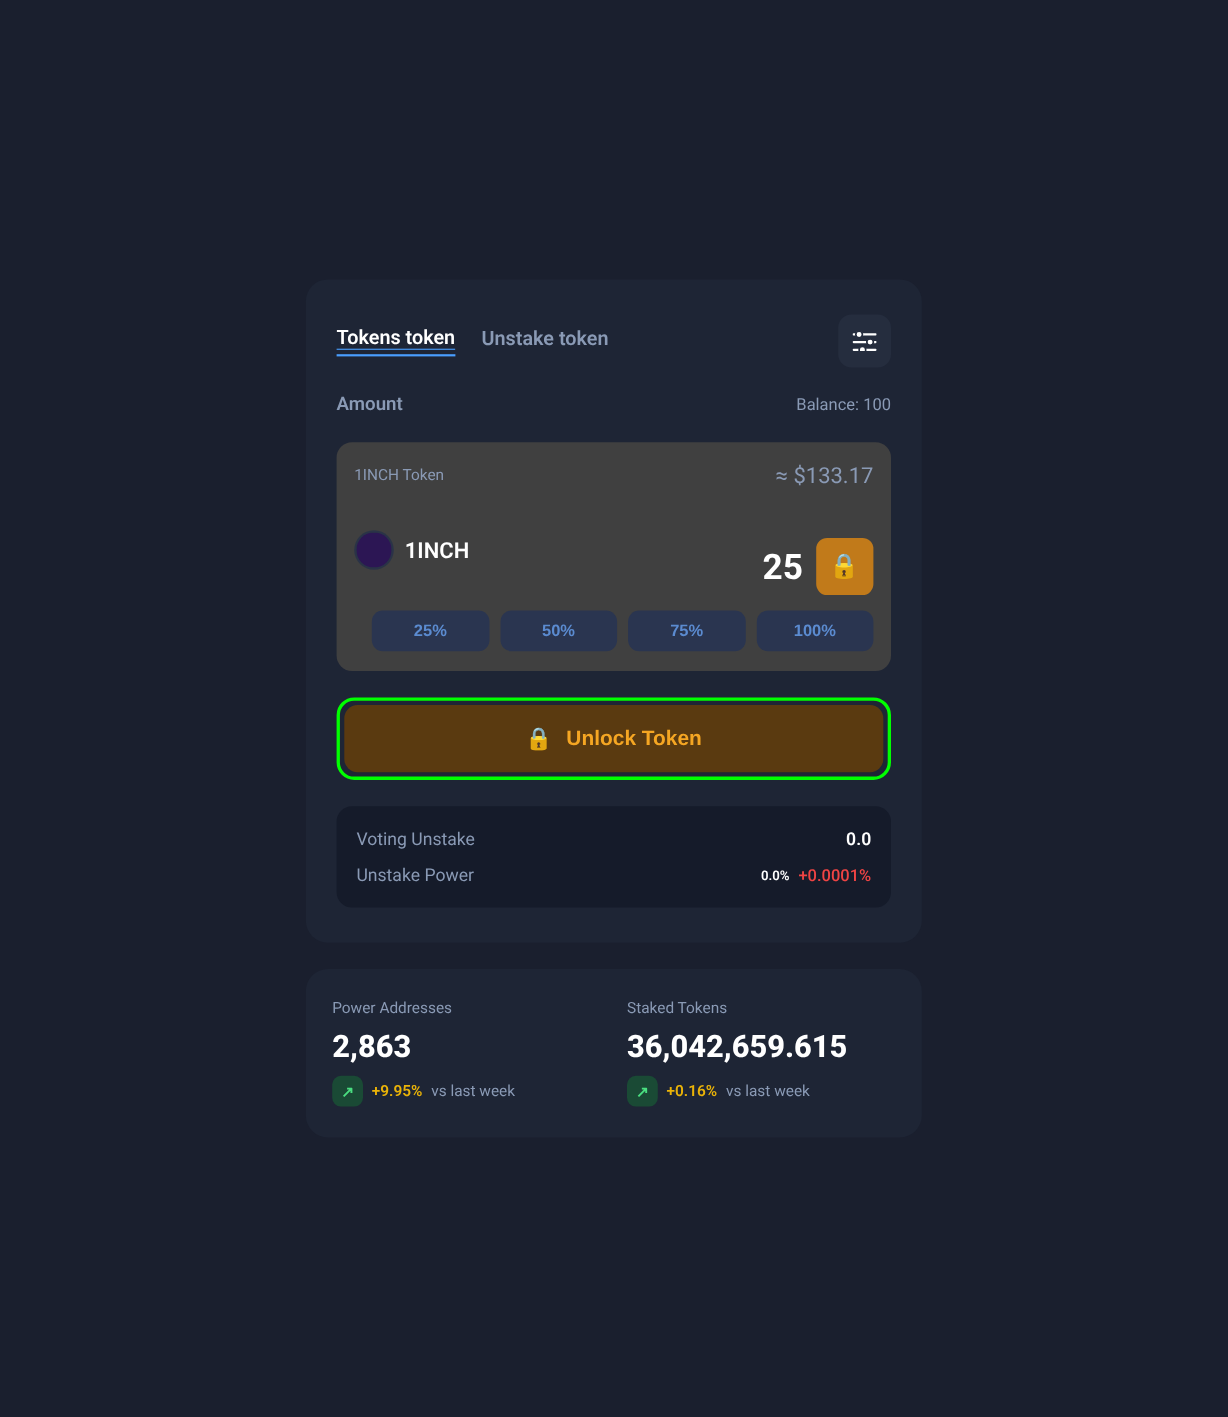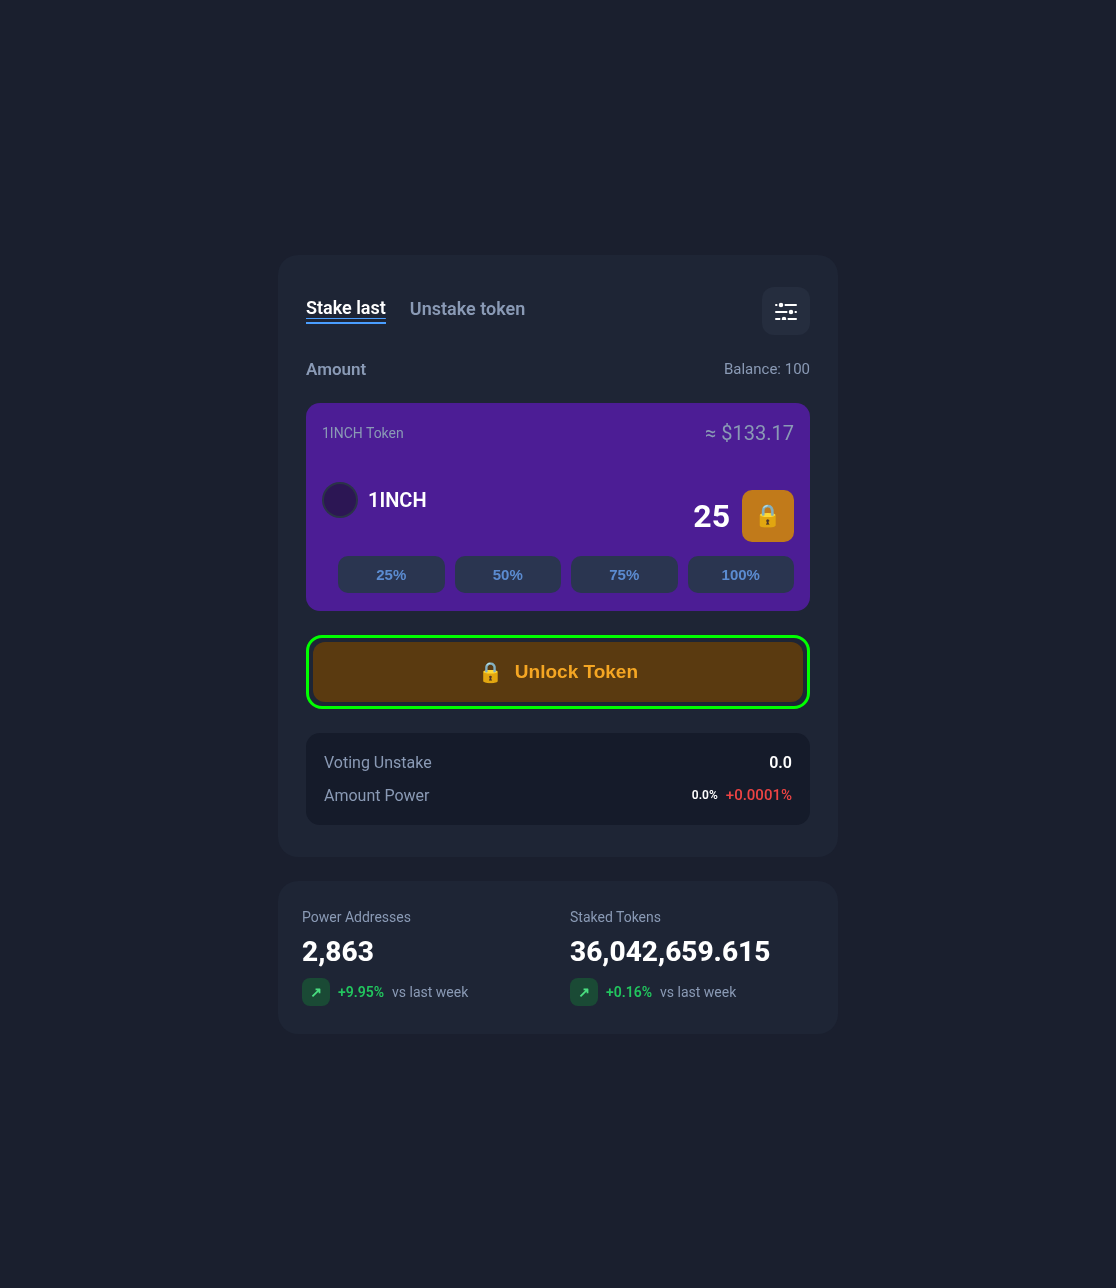--- a/index.html
+++ b/index.html
@@ -332,7 +332,7 @@
 
     <div class="tab-row">
       <div class="tabs">
-        <span class="tab active">Stake last</span>
+        <span class="tab active">Tokens token</span>
         <span class="tab inactive">Unstake token</span>
       </div>
       <button class="settings-btn">

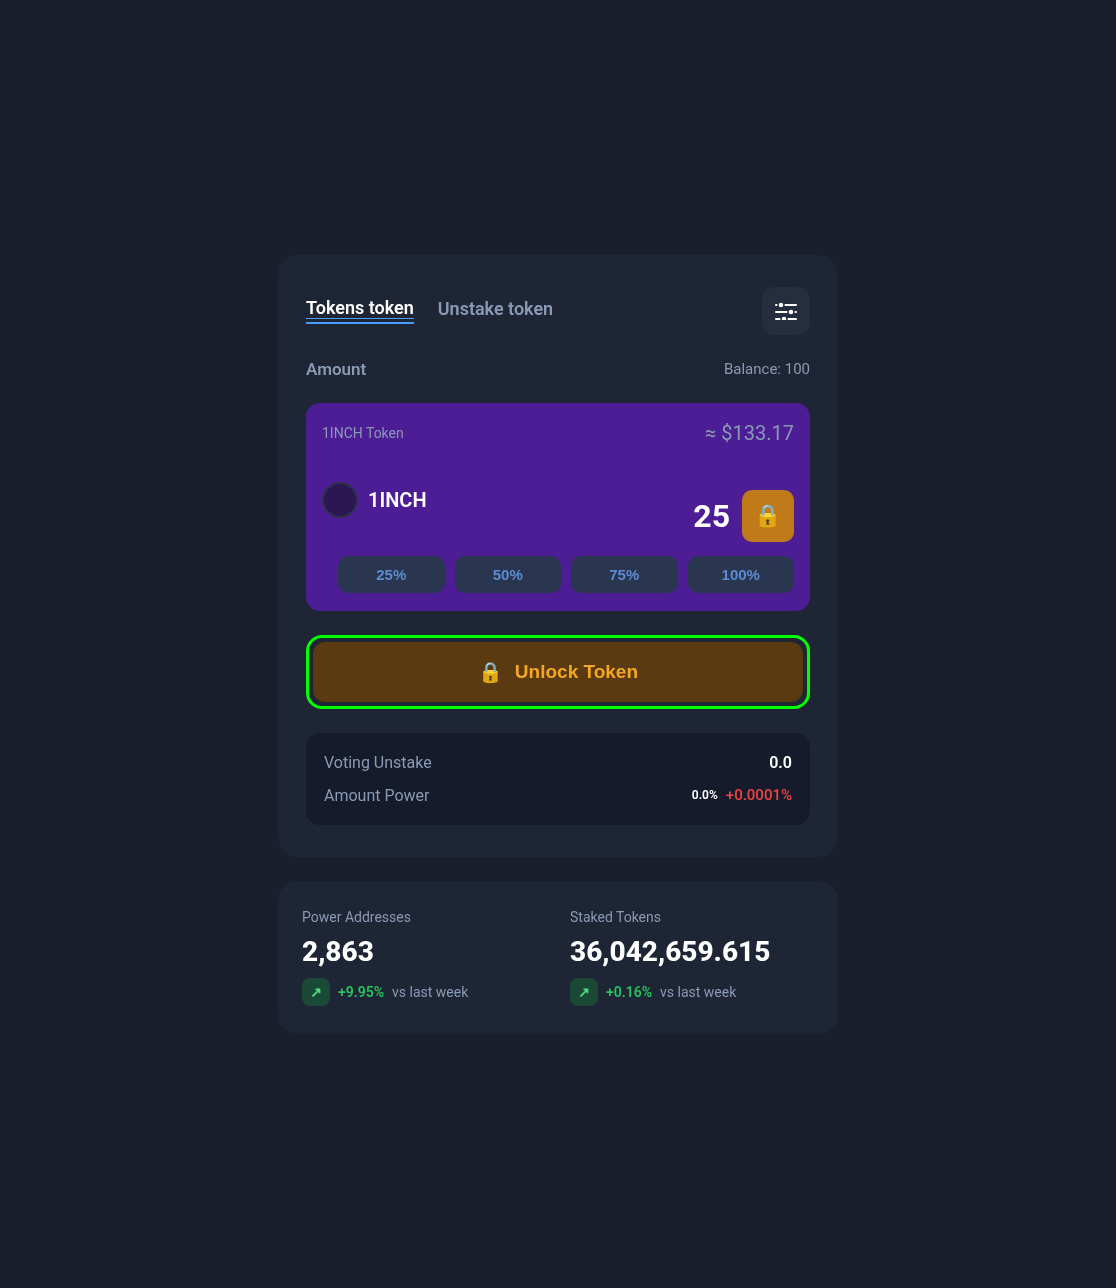--- a/index.html
+++ b/index.html
@@ -97,7 +97,7 @@
 
     
     .token-box {
-      background-color: #4c1d95;
+      background-color: #404040;
       border-radius: 14px;
       padding: 18px 16px;
       display: flex;

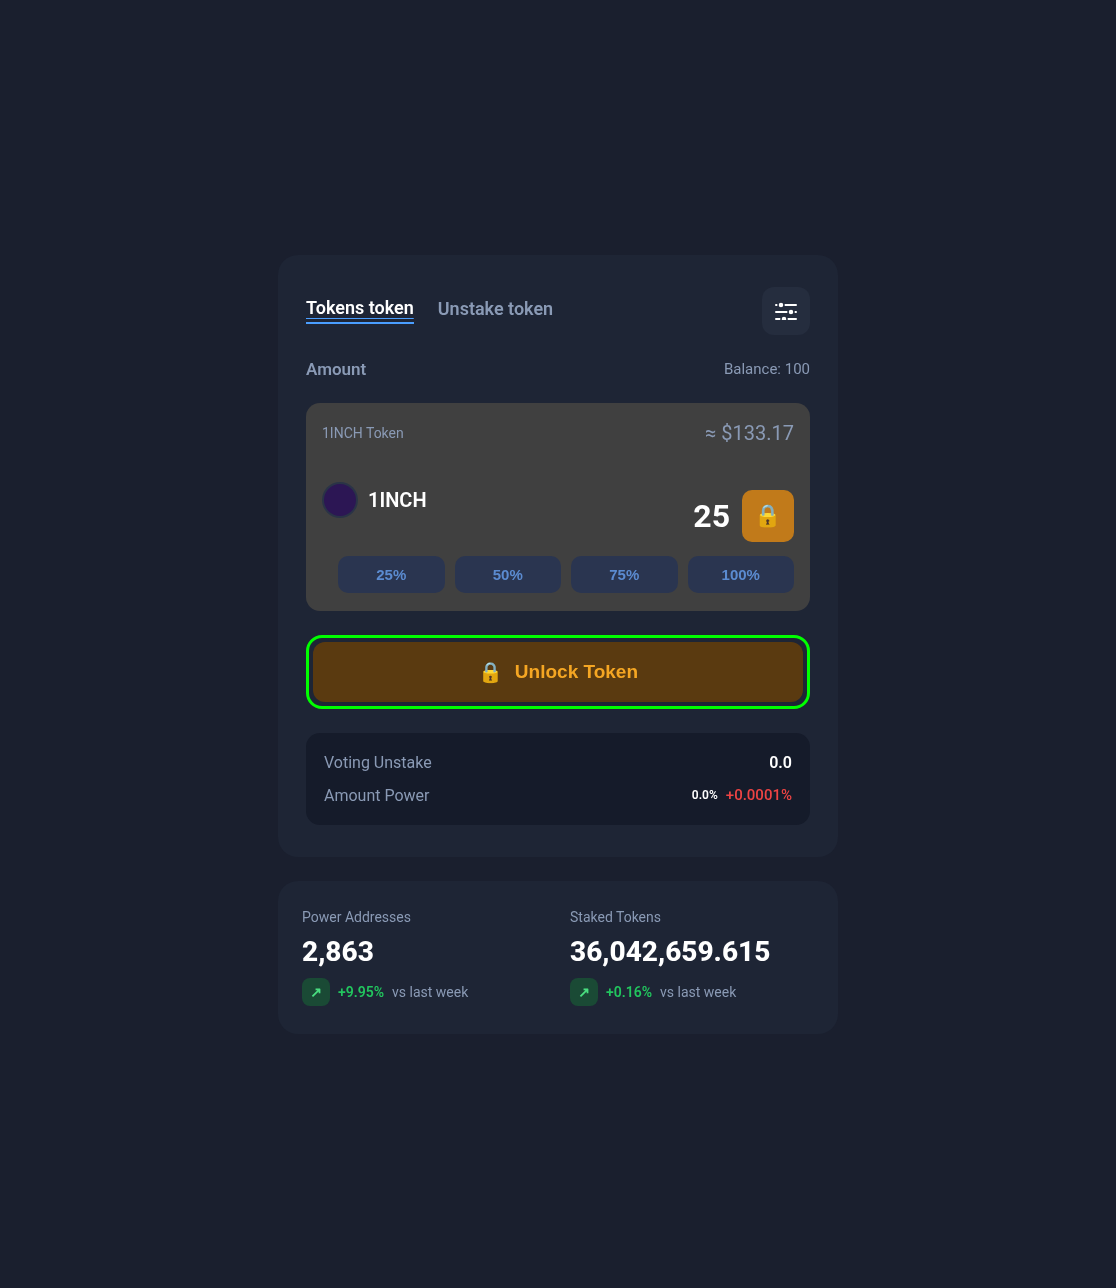--- a/index.html
+++ b/index.html
@@ -398,7 +398,7 @@
         <span class="voting-value">0.0</span>
       </div>
       <div class="voting-row">
-        <span class="voting-label">Amount Power</span>
+        <span class="voting-label">Unstake Power</span>
         <div class="voting-power-row">
           <span class="voting-value-neutral">0.0%</span>
           <span class="voting-change">+0.0001%</span>

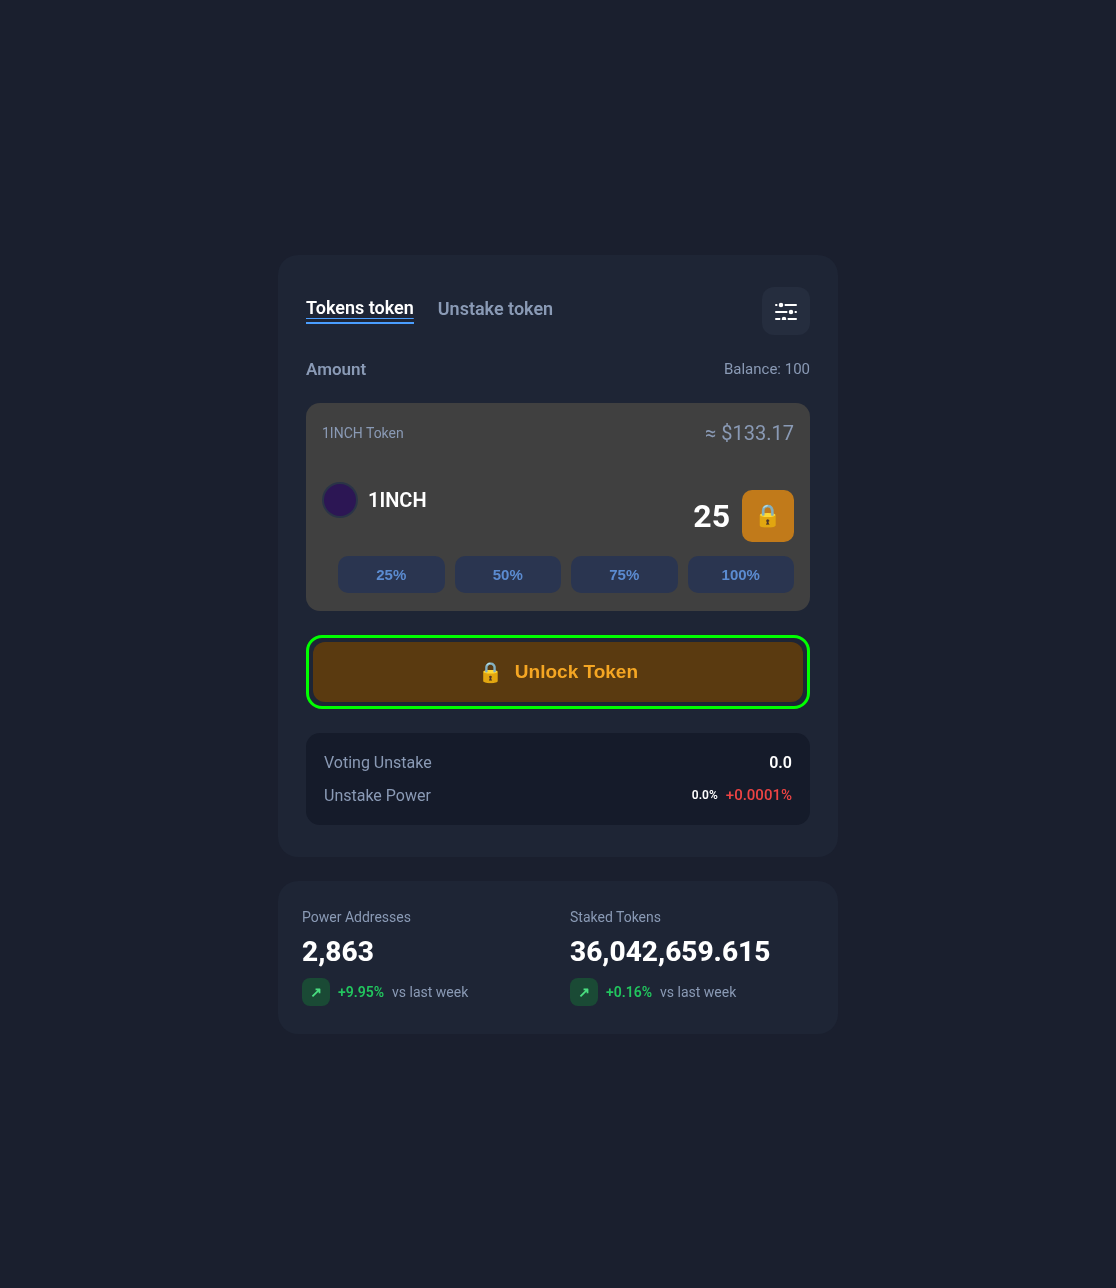--- a/index.html
+++ b/index.html
@@ -313,7 +313,7 @@
     }
 
     .stat-change-text {
-      color: #22c55e;
+      color: #eab308;
       font-size: 14px;
       font-weight: 600;
     }

